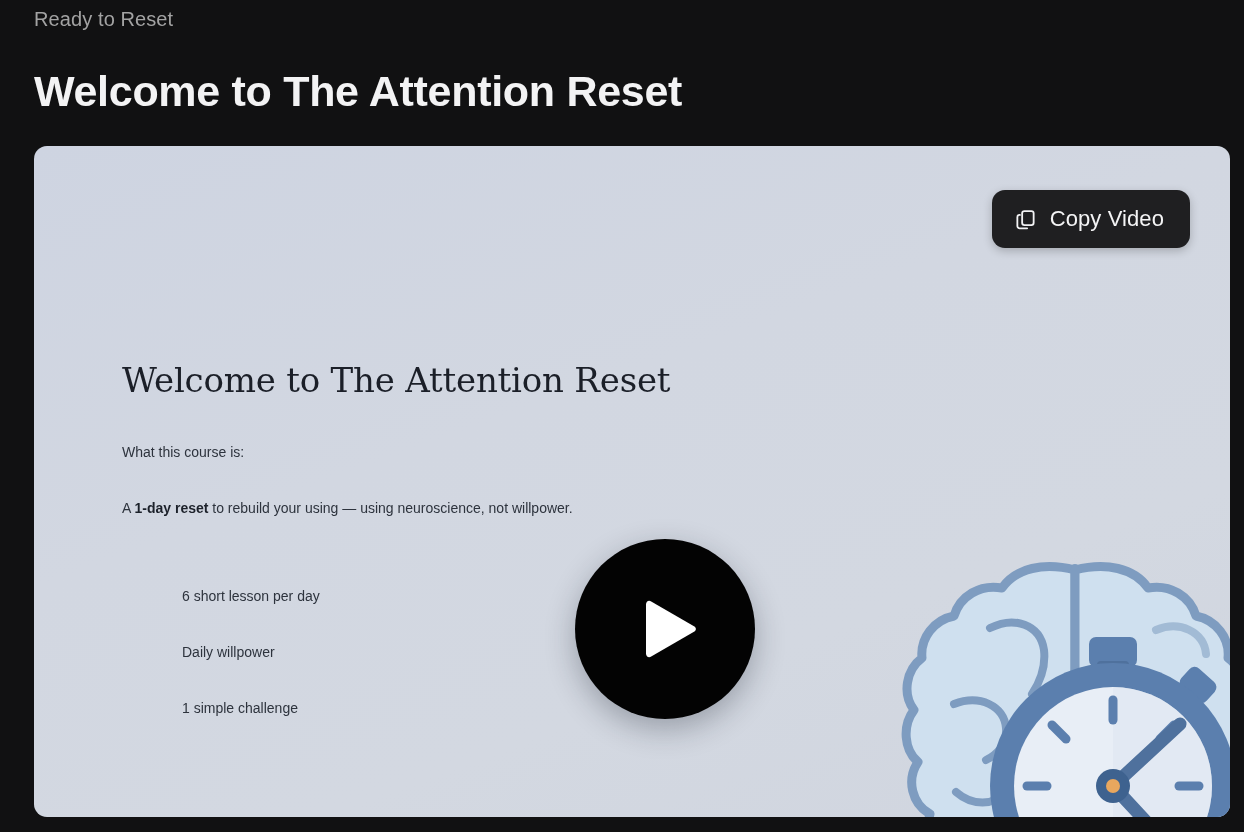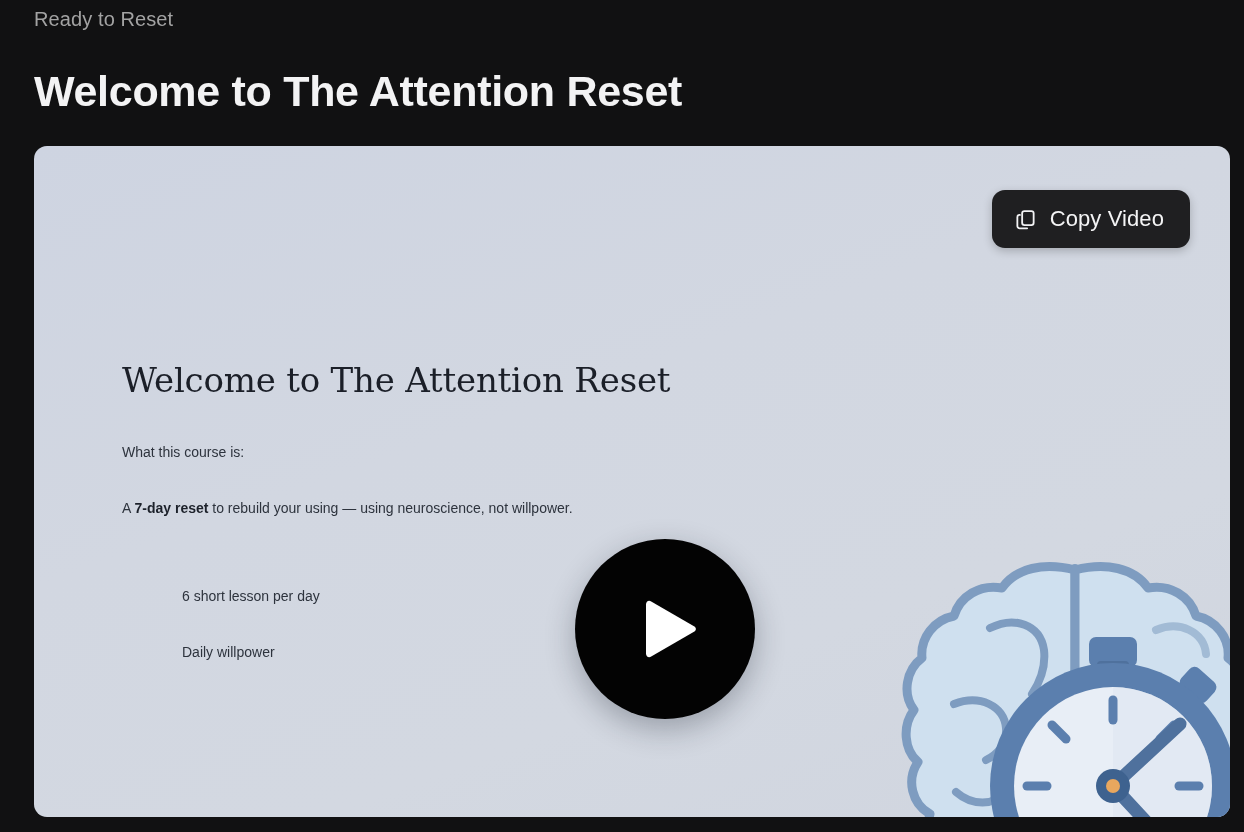--- a/index.html
+++ b/index.html
@@ -169,7 +169,7 @@
       <div class="gap-a"></div>
 
       <div class="line">
-        <span>A </span><b>7-day reset</b><span> to rebuild your using — using neuroscience, not willpower.</span>
+        <span>A </span><b>1-day reset</b><span> to rebuild your using — using neuroscience, not willpower.</span>
       </div>
       <div class="gap-b"></div>
 

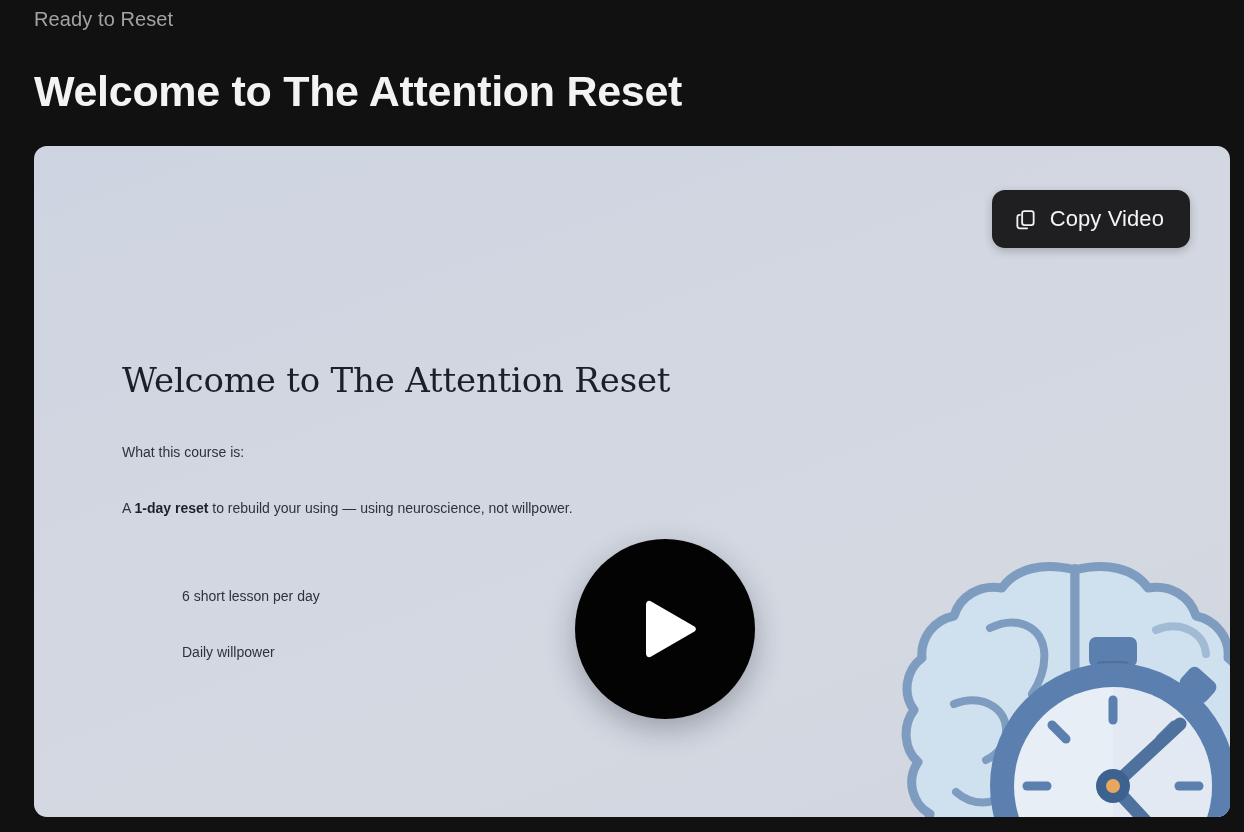--- a/index.html
+++ b/index.html
@@ -181,6 +181,7 @@
       <div class="line indent">Daily willpower</div>
       <div class="gap-item"></div>
 
+      <div class="line indent">1 simple challenge</div>
       <div class="gap-item"></div>
 
       <div class="gap-b"></div>

